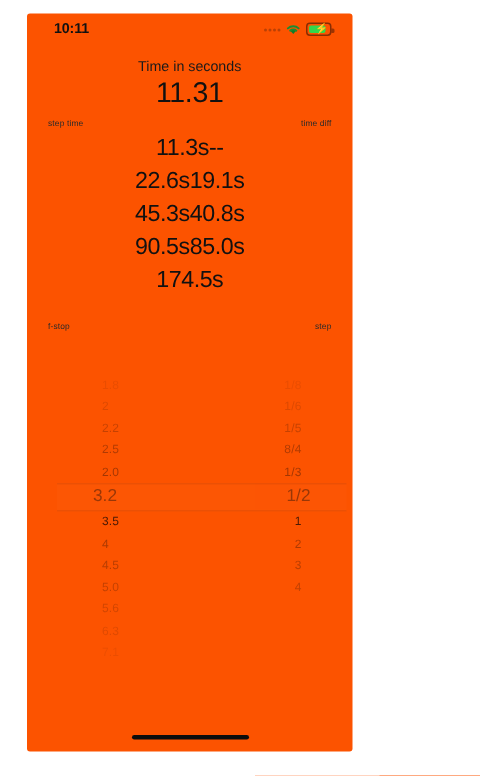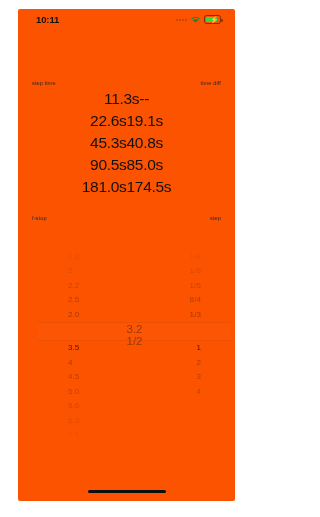--- a/index.html
+++ b/index.html
@@ -235,6 +235,10 @@
     </div>
   </div>
 
+  <div id="header">
+    <div id="header-label">Time in seconds</div>
+    <div id="header-value">11.31</div>
+  </div>
 
   <div id="table">
     <div class="tbl-head">

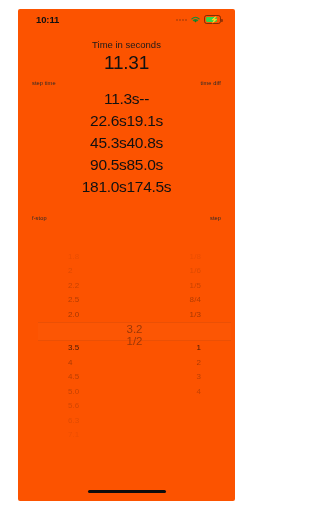--- a/index.html
+++ b/index.html
@@ -263,7 +263,6 @@
           <span class="cell right">85.0s</span>
         </div>
         <div class="tbl-row">
-          <span class="cell">181.0s</span>
           <span class="cell right">174.5s</span>
         </div>
       </div>

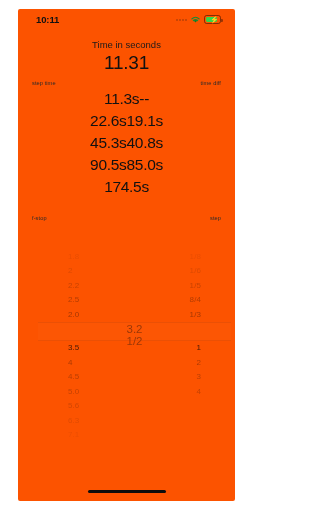--- a/index.html
+++ b/index.html
@@ -187,7 +187,6 @@
     border-bottom: 0.6px solid rgba(120,45,15,.30);
     background: rgba(255,255,255,.045);
     padding: 0 24px;
-    flex-direction: column;
   }
   .pick-row.selected span {
     font-size: 11.5px;

